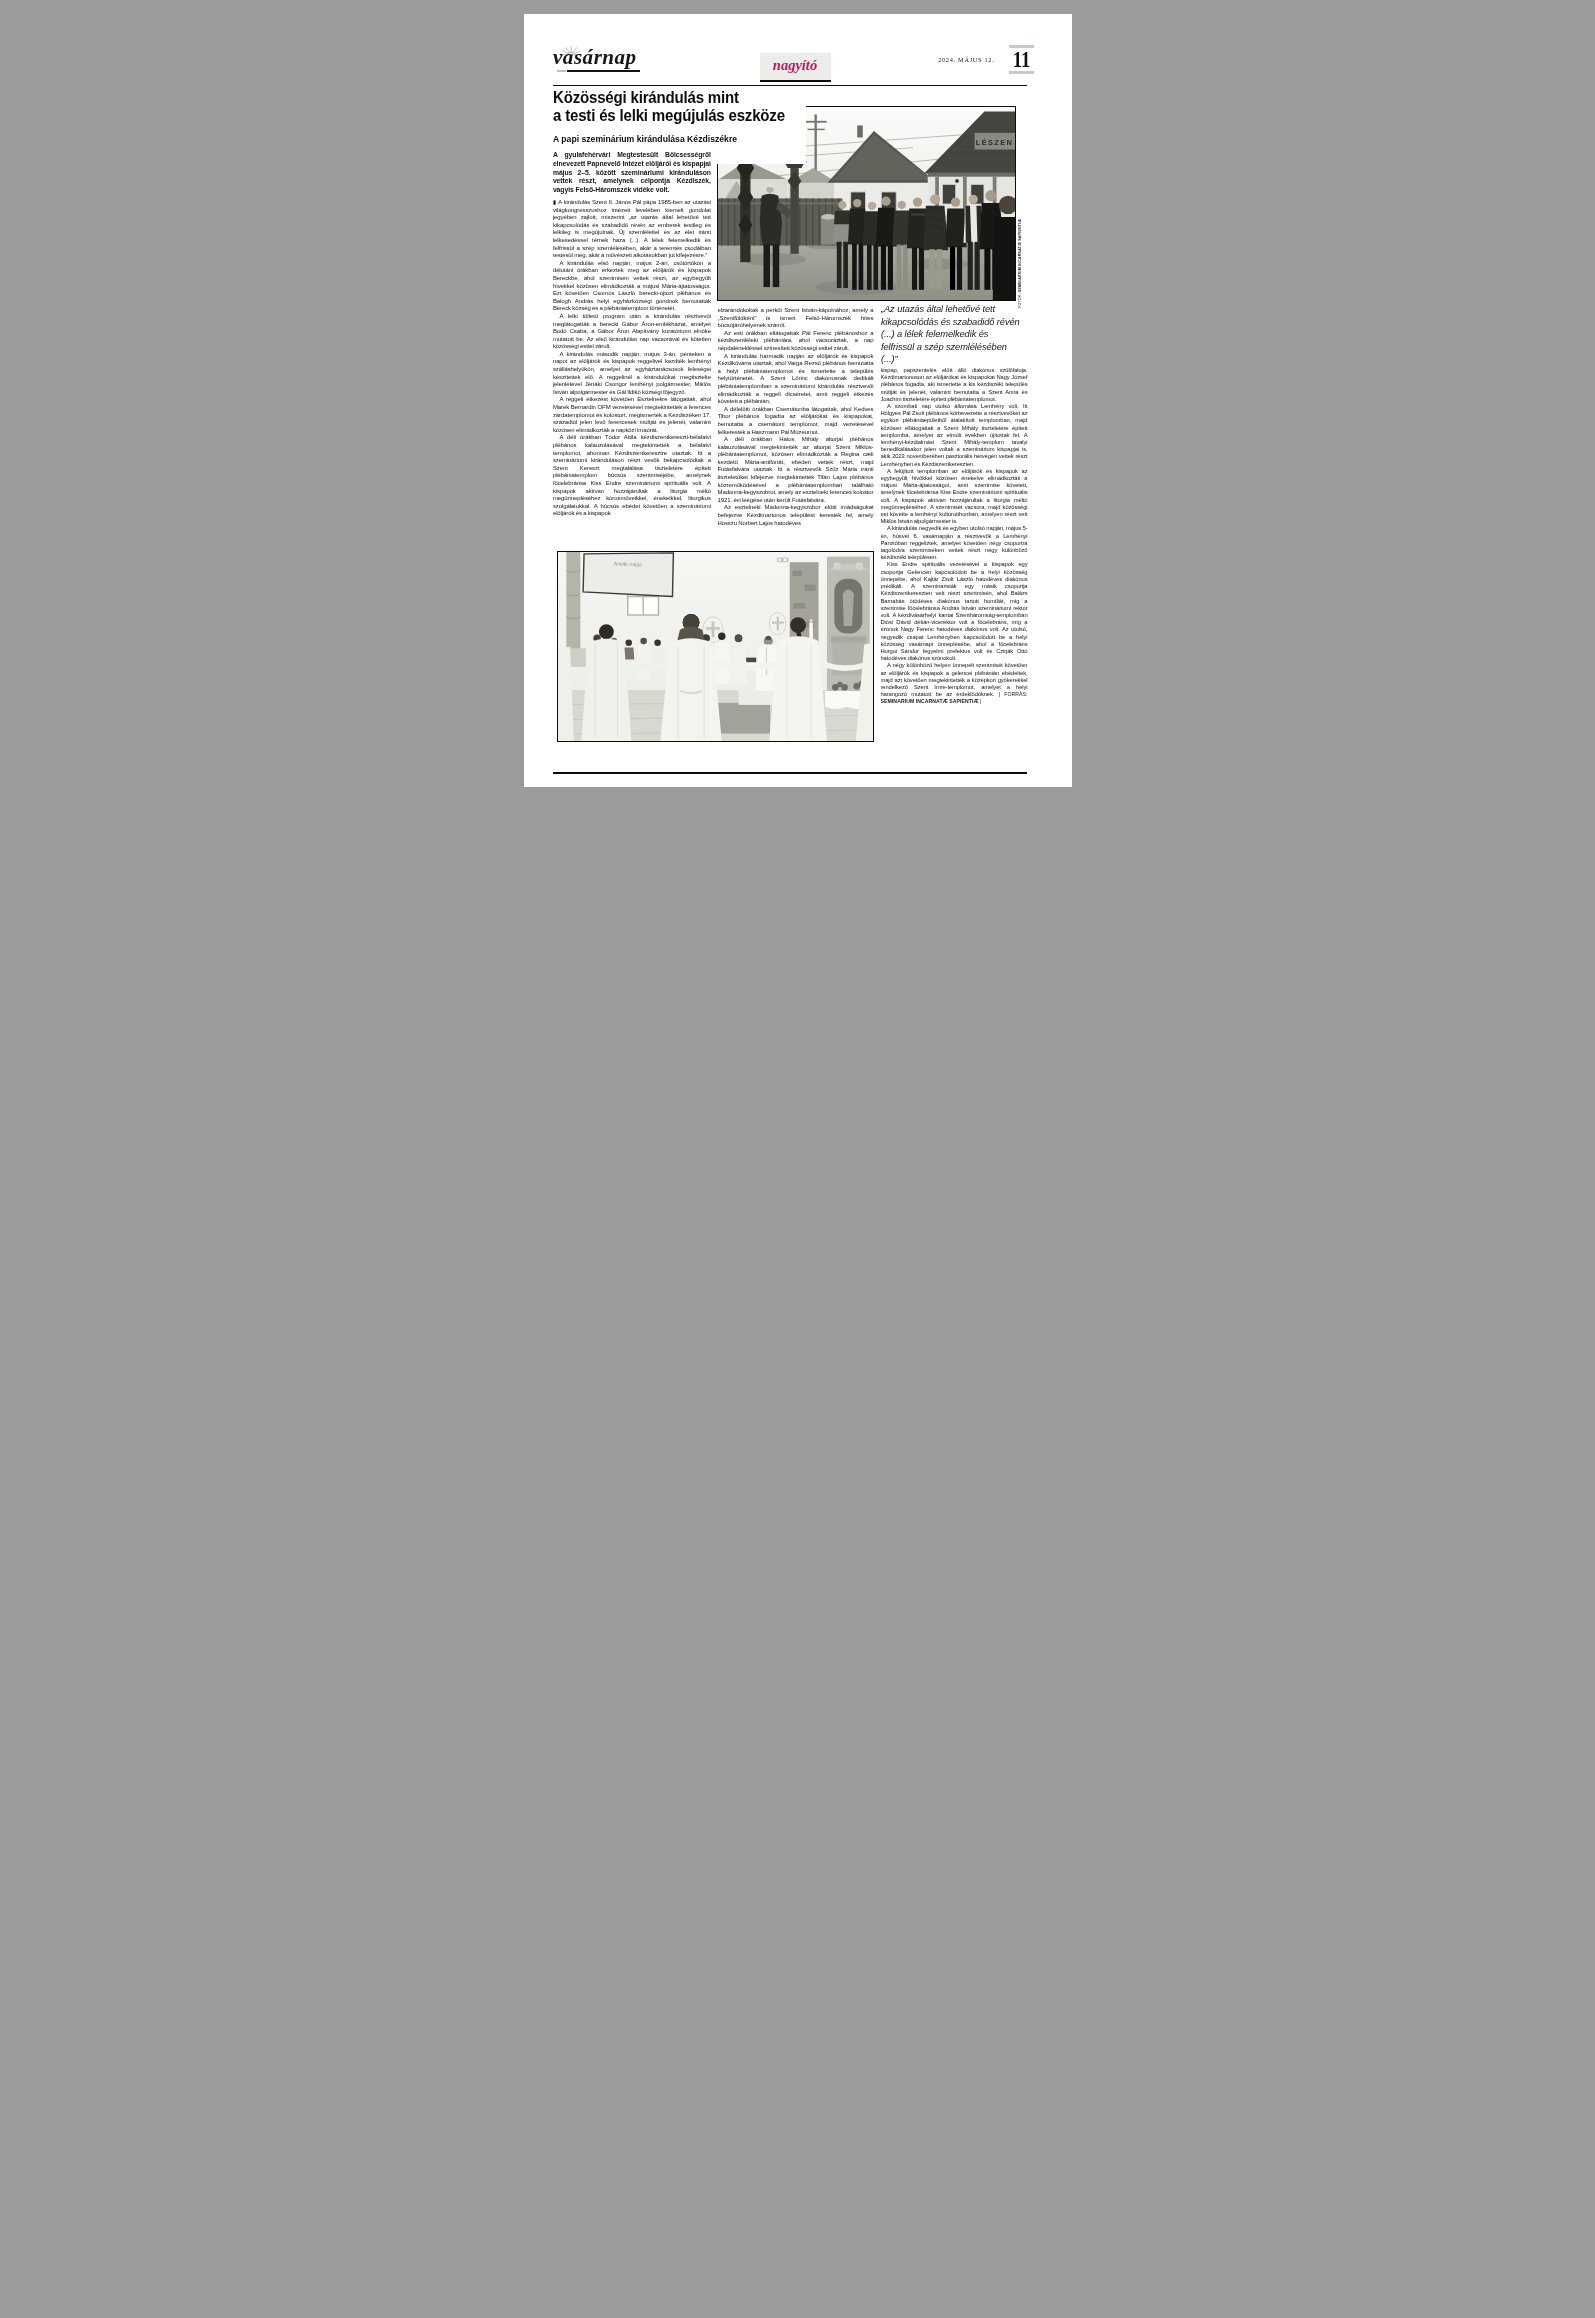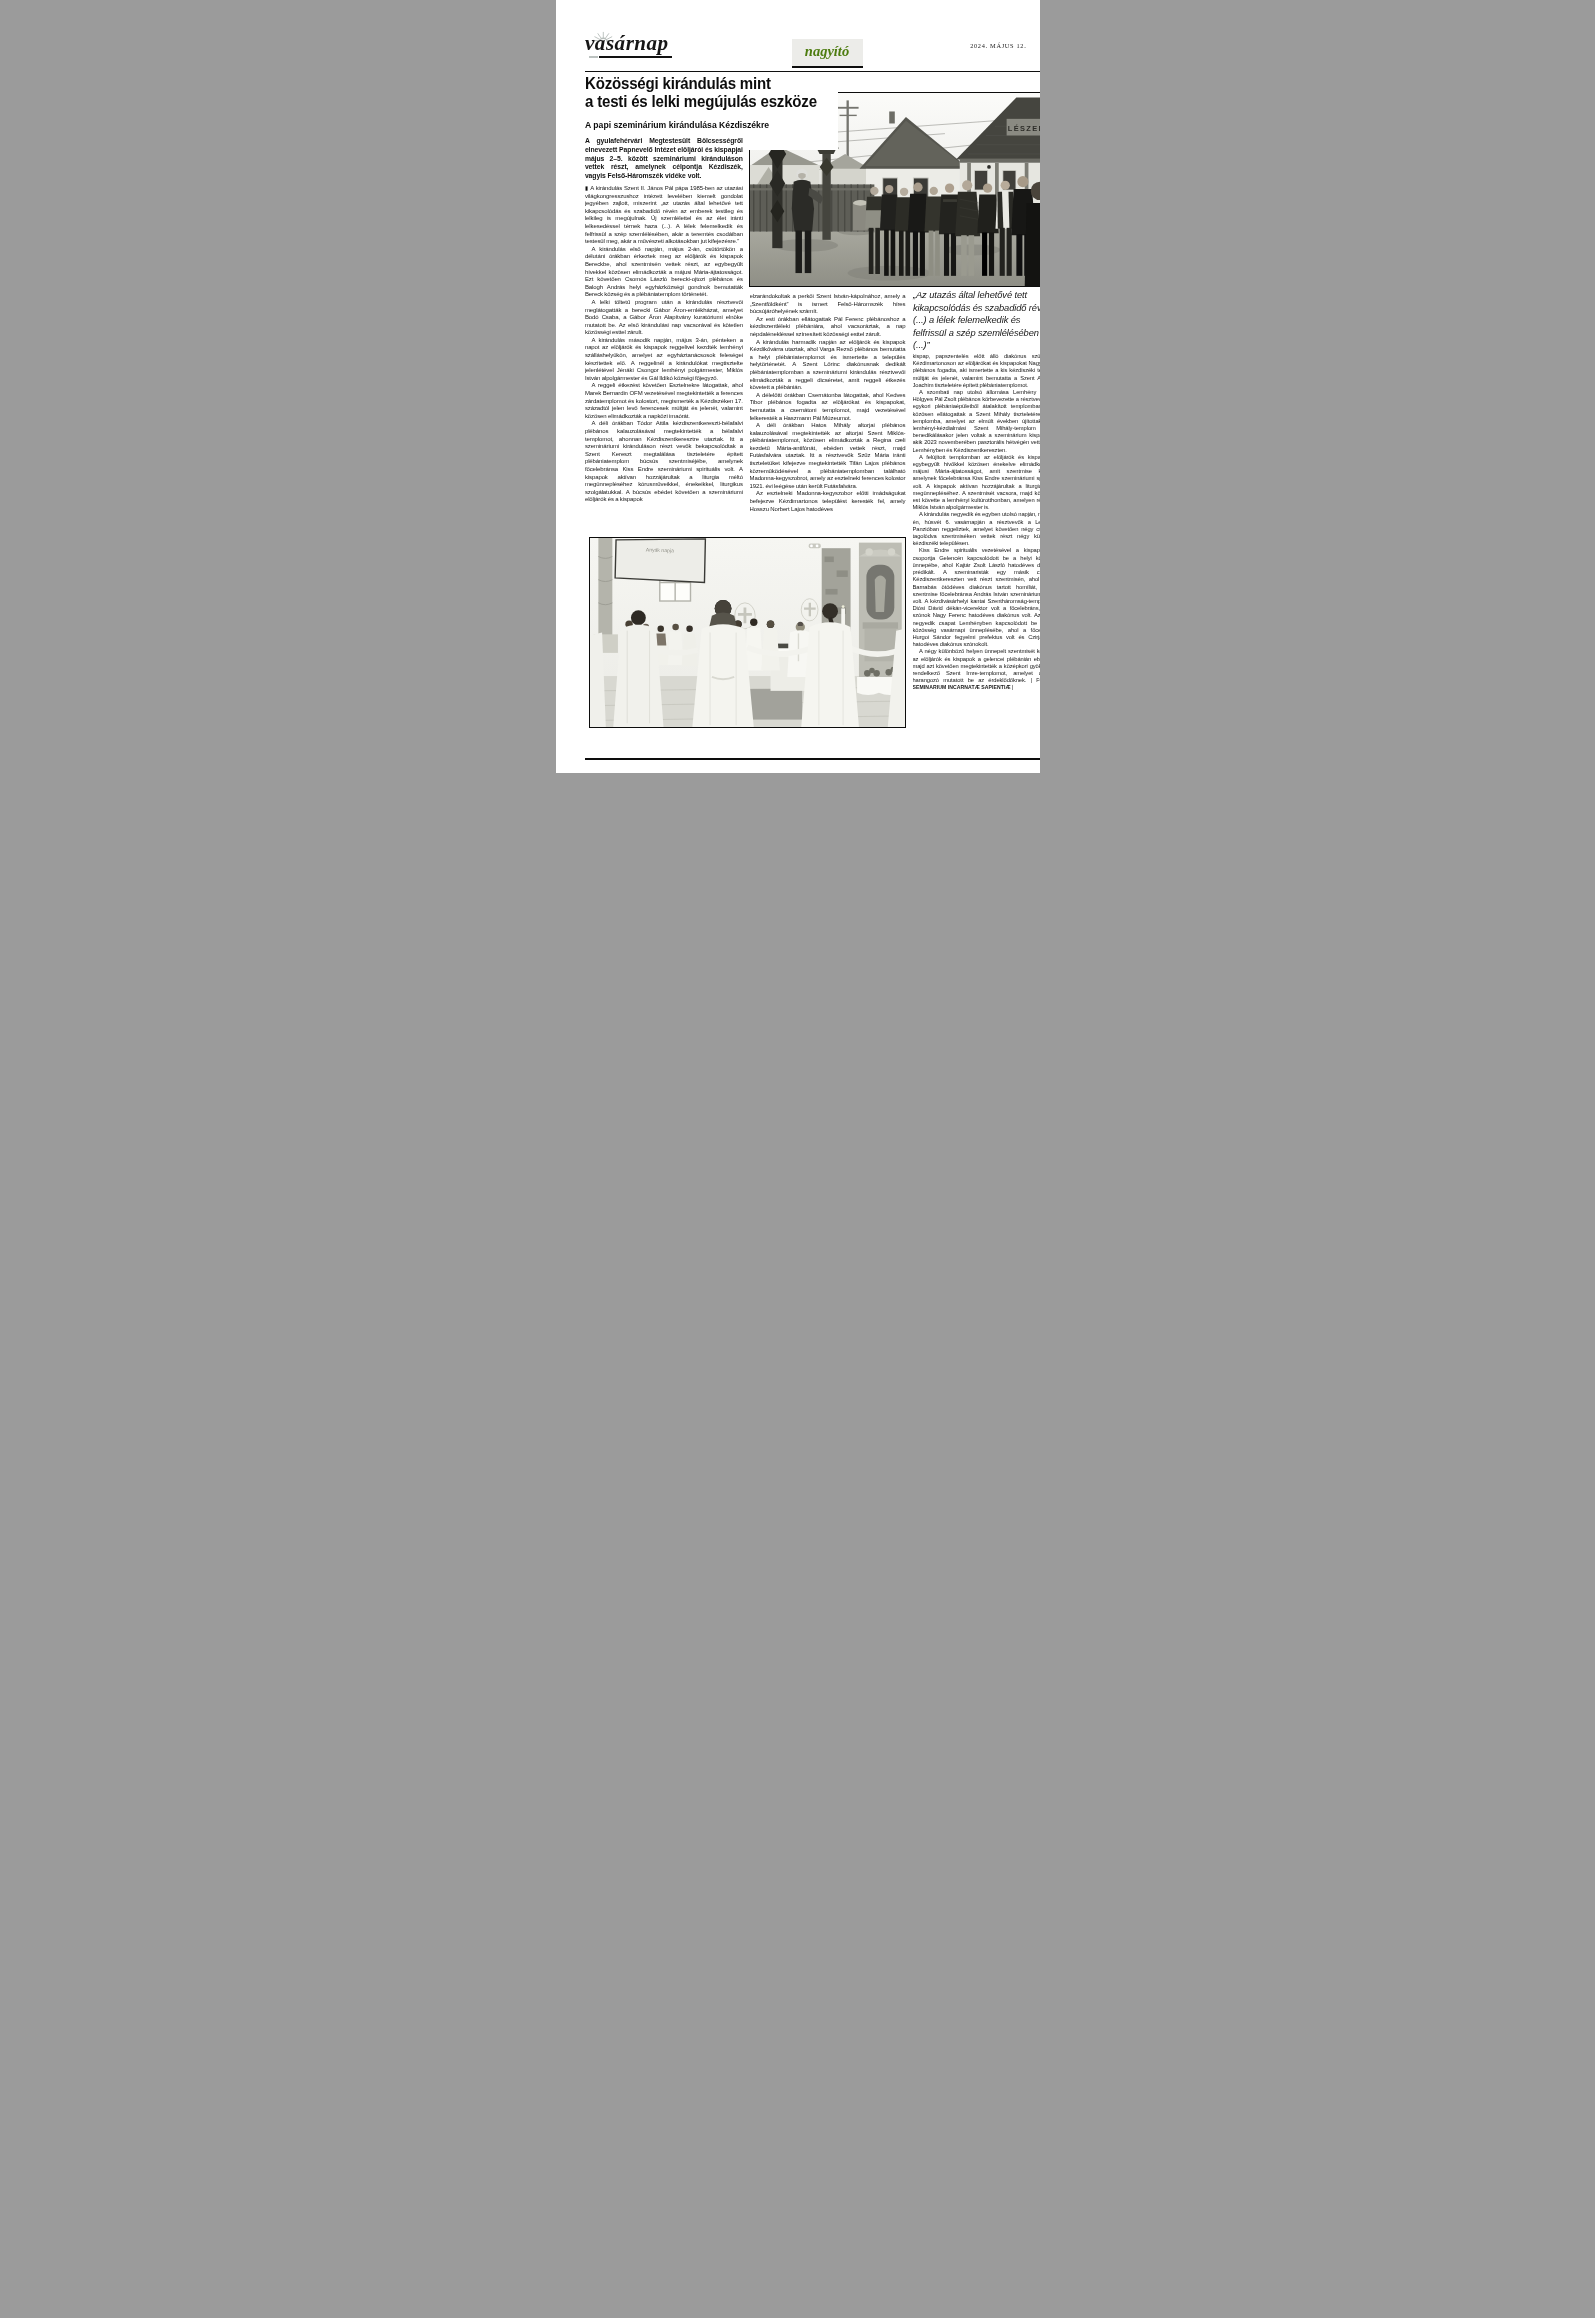--- a/index.html
+++ b/index.html
@@ -3,7 +3,7 @@
 <meta charset="utf-8">
 <style>
   html,body{margin:0;padding:0;background:#9b9b9b;}
-  #page{position:relative;width:484px;height:773px;margin:0 auto;background:#ffffff;
+  #page{position:relative;width:548px;height:773px;margin:14px auto;background:#ffffff;
         font-family:"Liberation Sans",sans-serif;color:#151515;overflow:hidden;}
   .abs{position:absolute;}
 

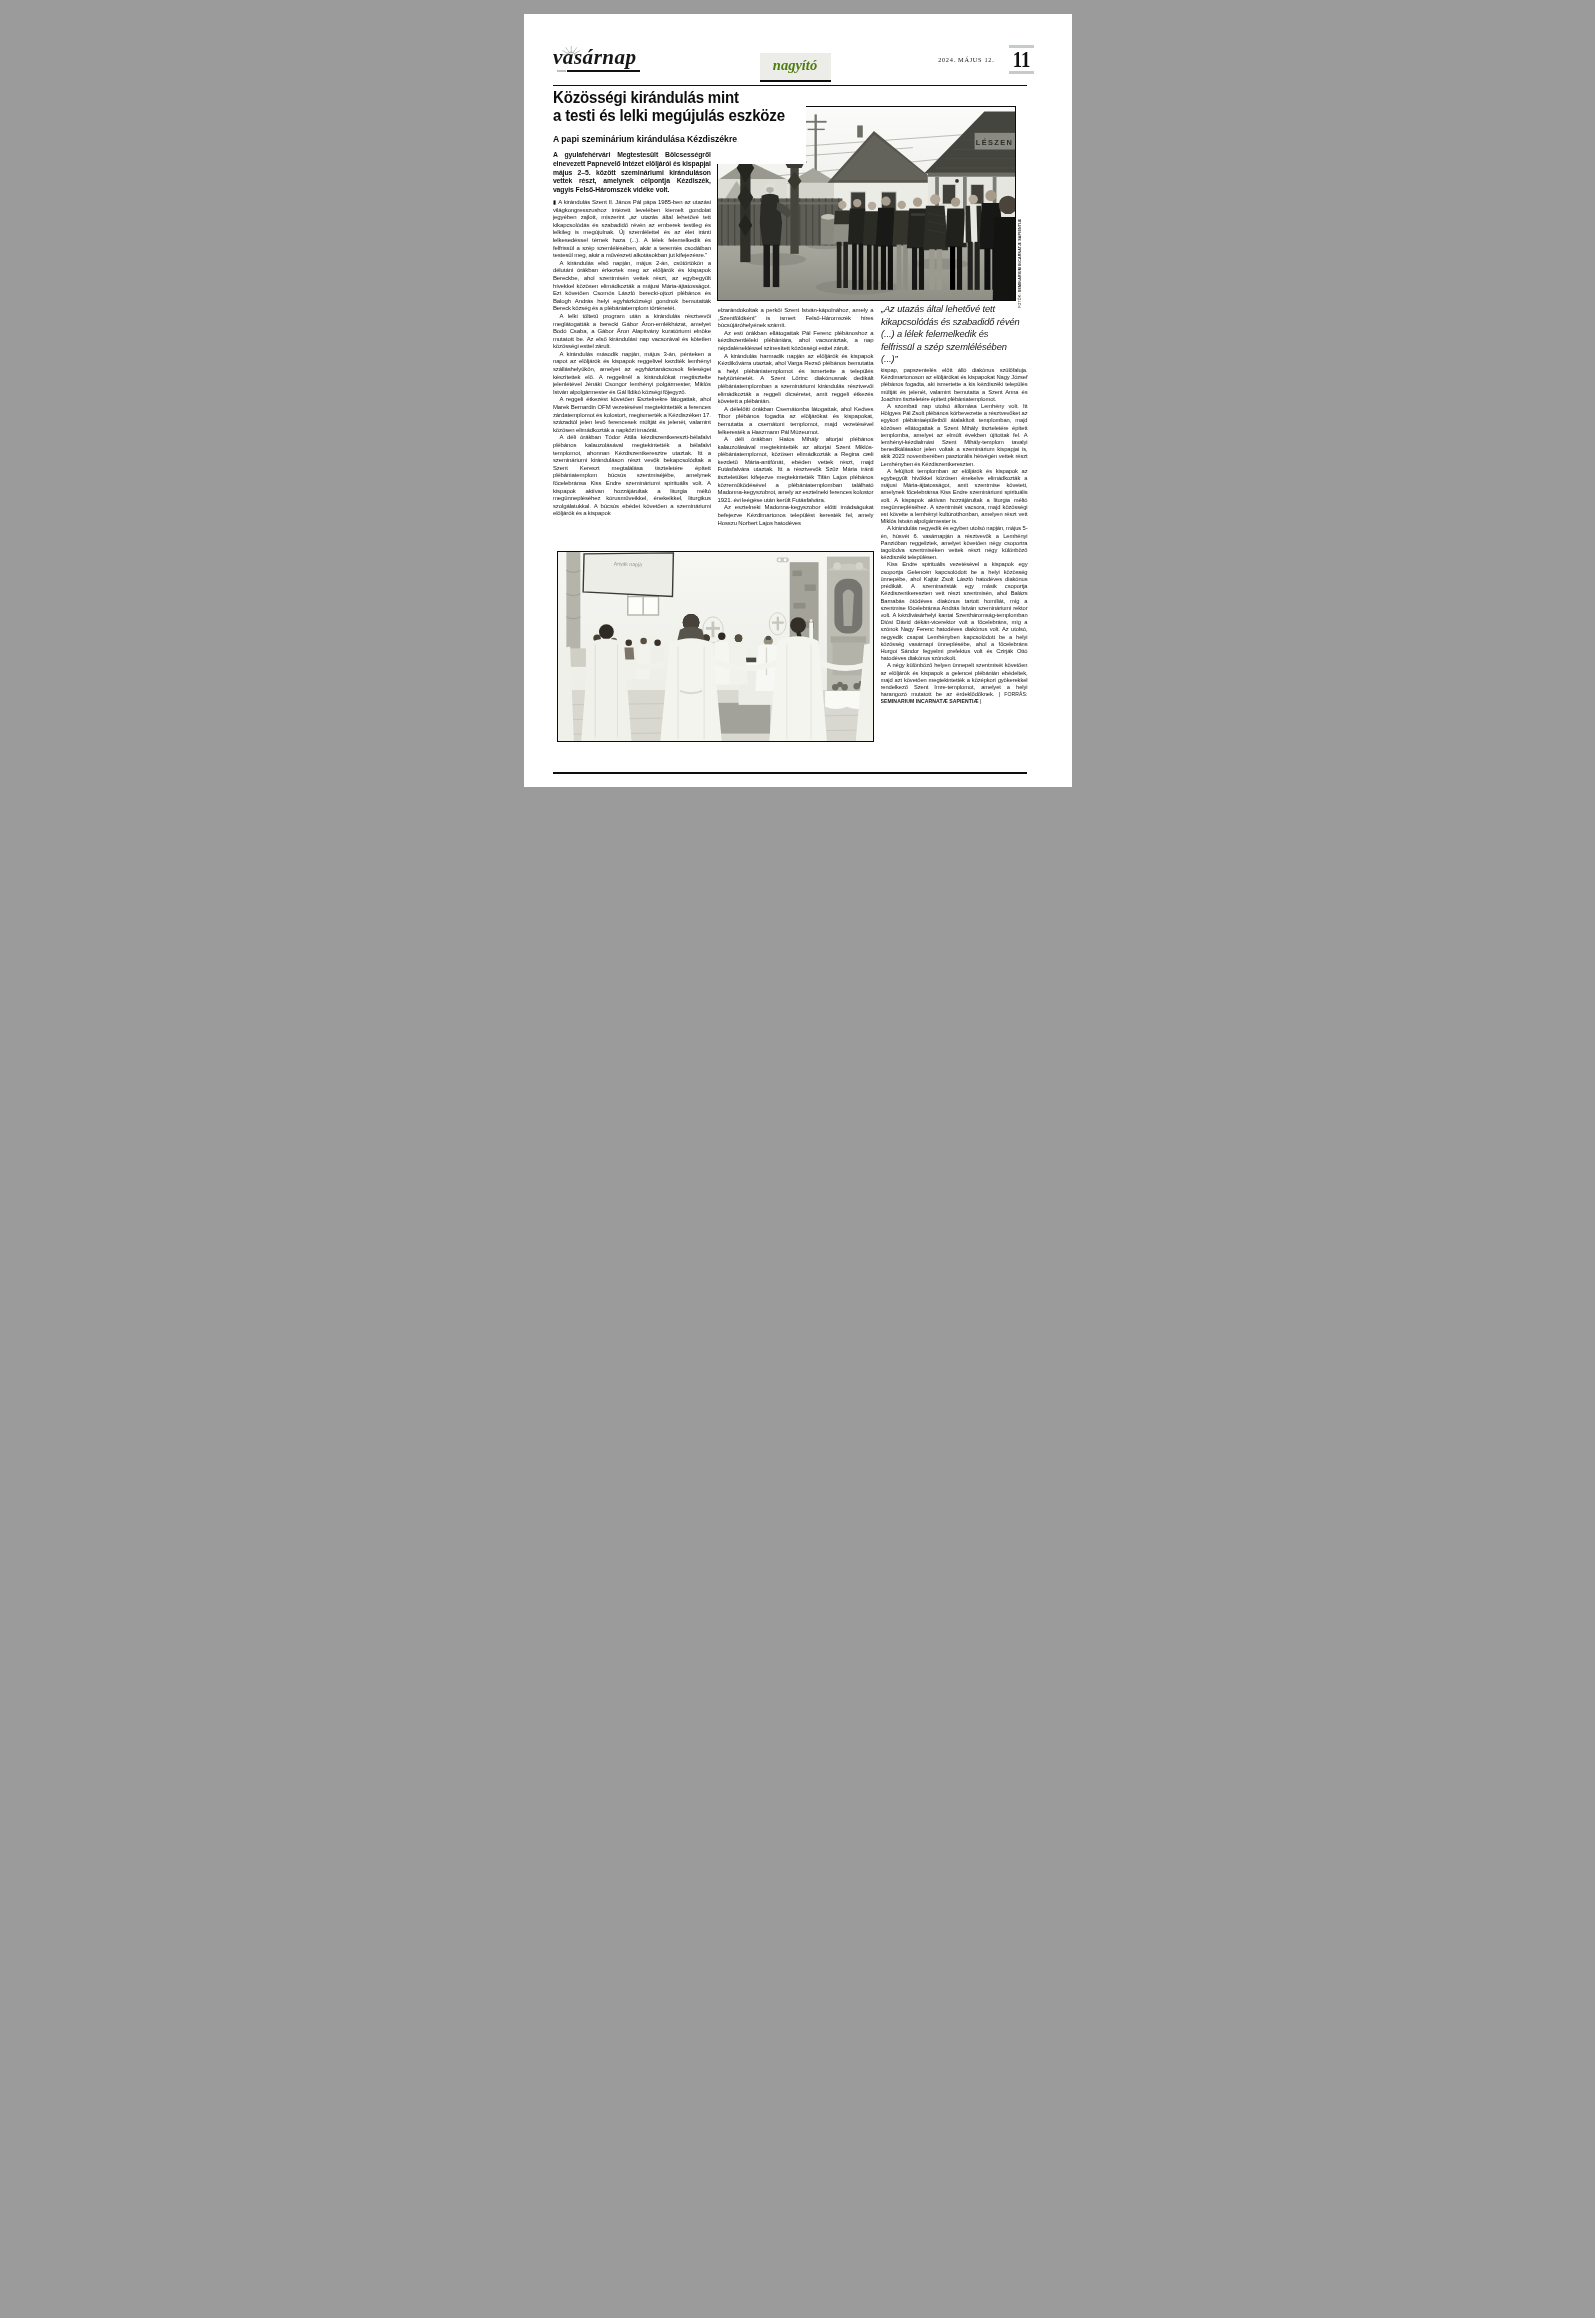--- a/index.html
+++ b/index.html
@@ -17,7 +17,7 @@
   .section-box{left:236px;top:39px;width:71px;height:29px;background:#ecece9;
                border-bottom:2.3px solid #0d0d0d;text-align:center;box-sizing:border-box;}
   .section-box span{display:inline-block;margin-top:3.7px;font-family:"Liberation Serif",serif;
-               font-style:italic;font-weight:700;font-size:14.5px;color:#4d7c0f;}
+               font-style:italic;font-weight:700;font-size:14.5px;color:#be185d;}
   .issue-date{left:369px;top:42px;width:102px;text-align:right;font-family:"Liberation Serif",serif;
               font-size:6.3px;letter-spacing:0.7px;color:#1a1a1a;}
   .pagenum-wrap{left:485px;top:31px;width:25px;text-align:center;}

